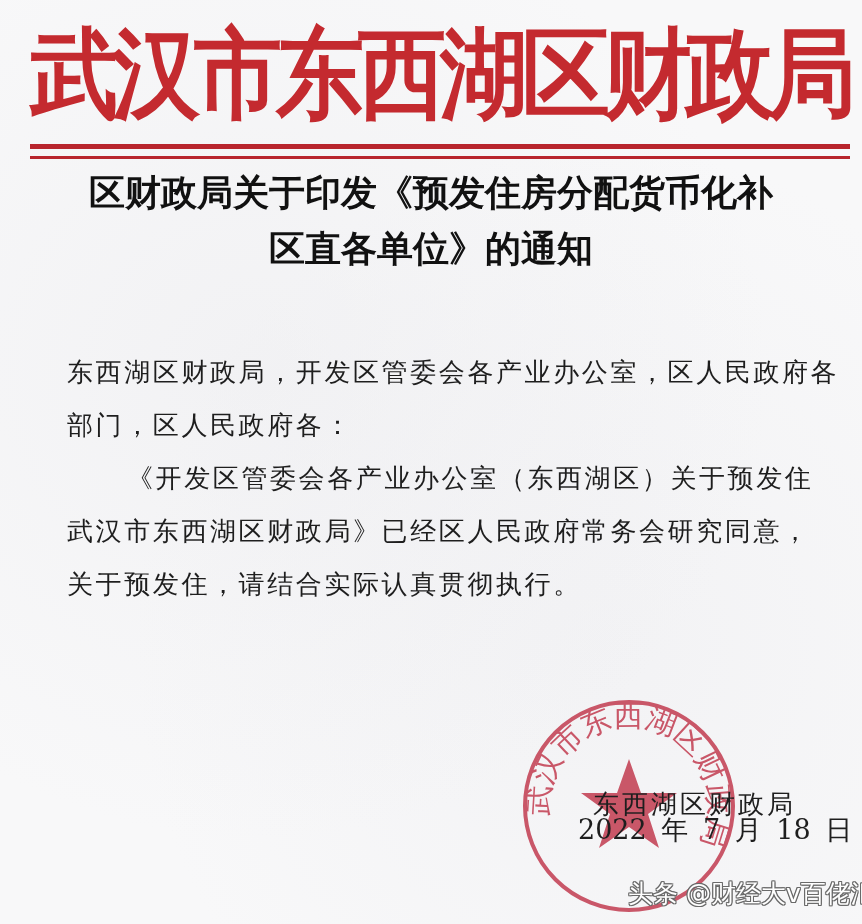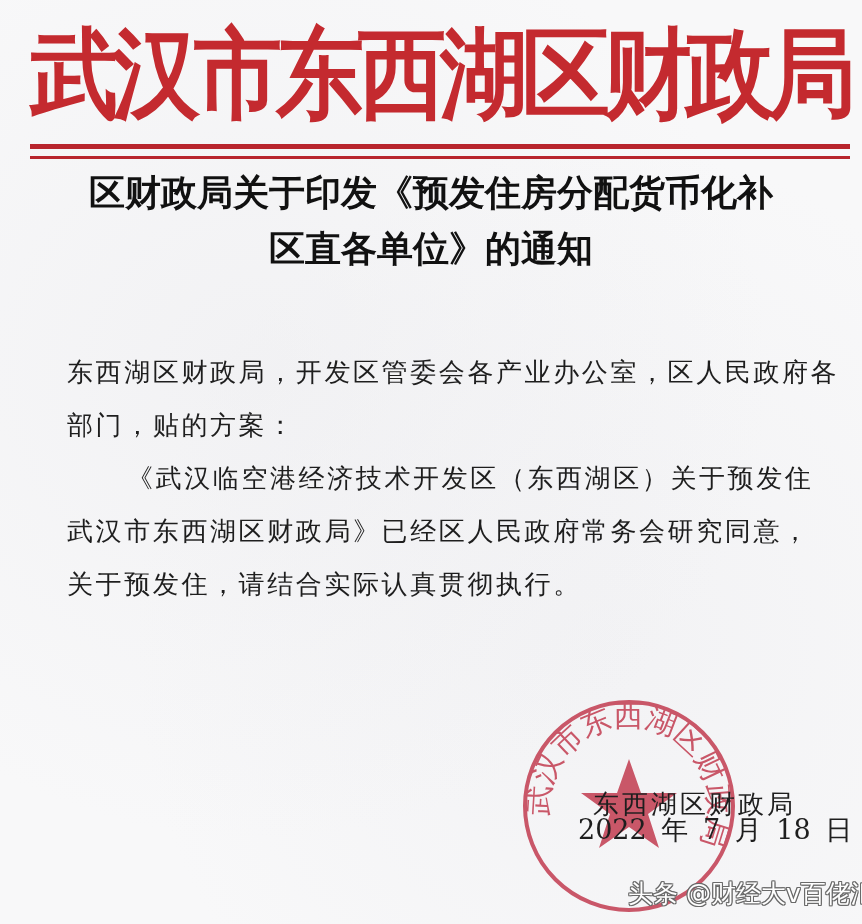--- a/index.html
+++ b/index.html
@@ -176,7 +176,7 @@
 
   <div class="body-text">
     <span class="line">东西湖区财政局，开发区管委会各产业办公室，区人民政府各</span>
-    <span class="line">部门，贴的方案：</span>
+    <span class="line">部门，区人民政府各：</span>
     <span class="line indent">《武汉临空港经济技术开发区（东西湖区）关于预发住</span>
     <span class="line">武汉市东西湖区财政局》已经区人民政府常务会研究同意，</span>
     <span class="line">关于预发住，请结合实际认真贯彻执行。</span>

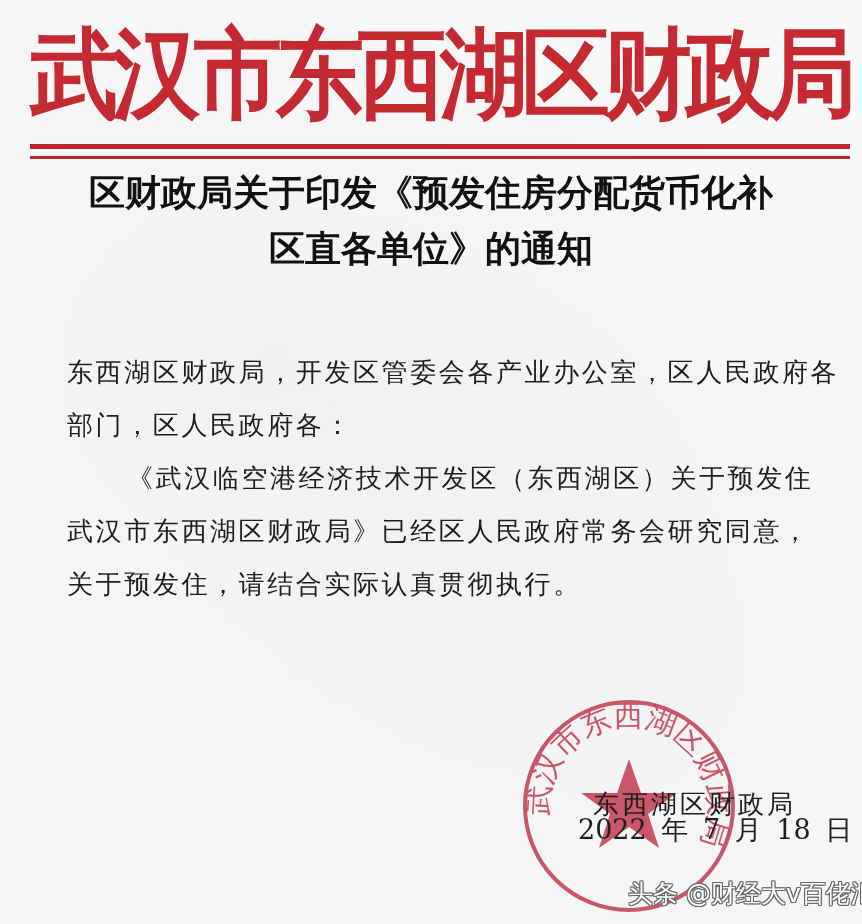--- a/index.html
+++ b/index.html
@@ -177,7 +177,7 @@
   <div class="body-text">
     <span class="line">东西湖区财政局，开发区管委会各产业办公室，区人民政府各</span>
     <span class="line">部门，区人民政府各：</span>
-    <span class="line indent">《武汉临空港经济技术开发区（东西湖区）关于预发住</span>
+    <span class="line indent">《开发区管委会各产业办公室（东西湖区）关于预发住</span>
     <span class="line">武汉市东西湖区财政局》已经区人民政府常务会研究同意，</span>
     <span class="line">关于预发住，请结合实际认真贯彻执行。</span>
   </div>

